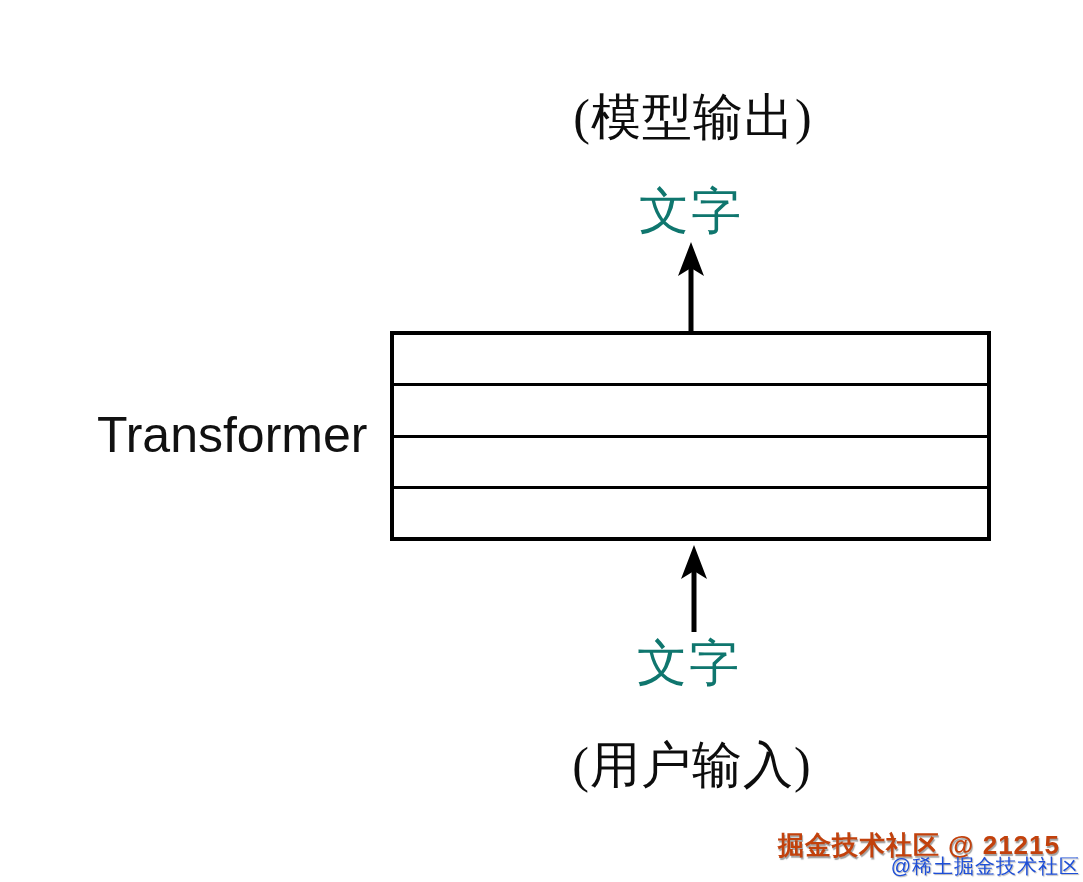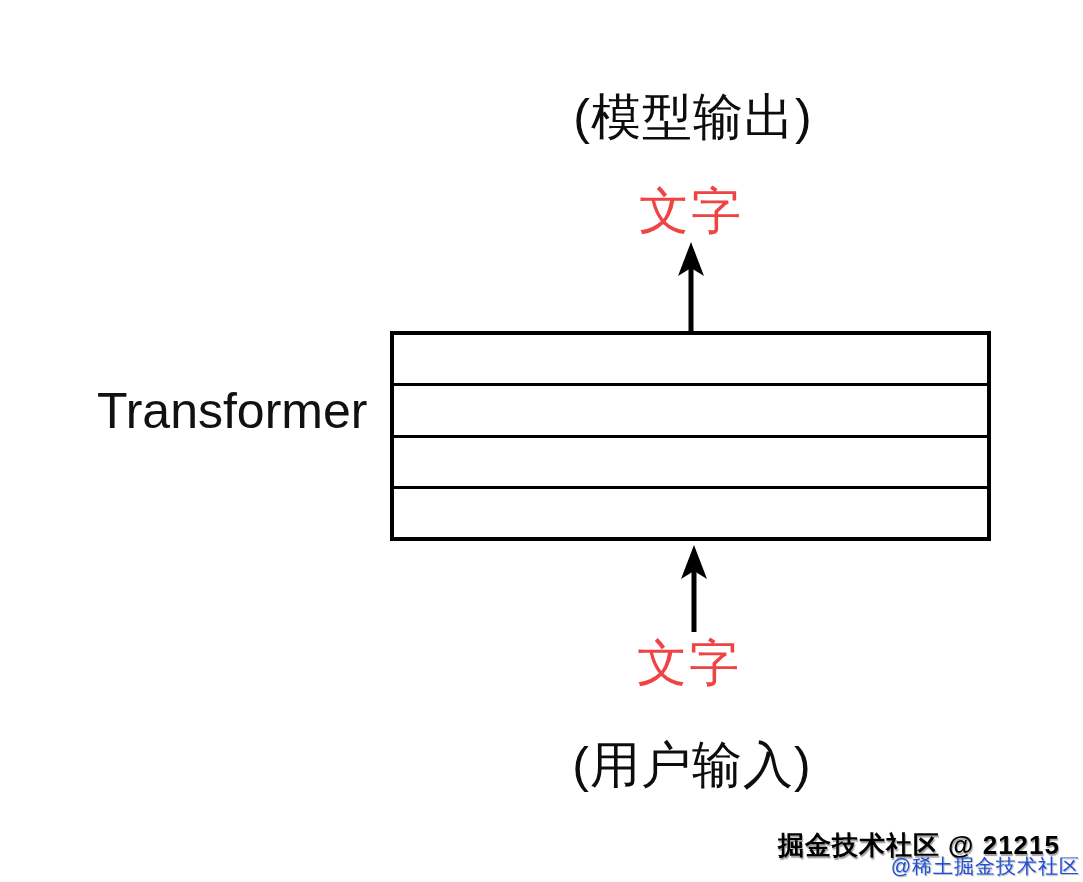--- a/index.html
+++ b/index.html
@@ -21,6 +21,7 @@
     letter-spacing: 1px;
     white-space: nowrap;
     color: #0d0d0d;
+    font-family: Liberation Serif, serif;
   }
   .top-caption { left: 693px; top: 84px; }
   .bottom-caption { left: 692px; top: 714px; margin-top: 18px; }

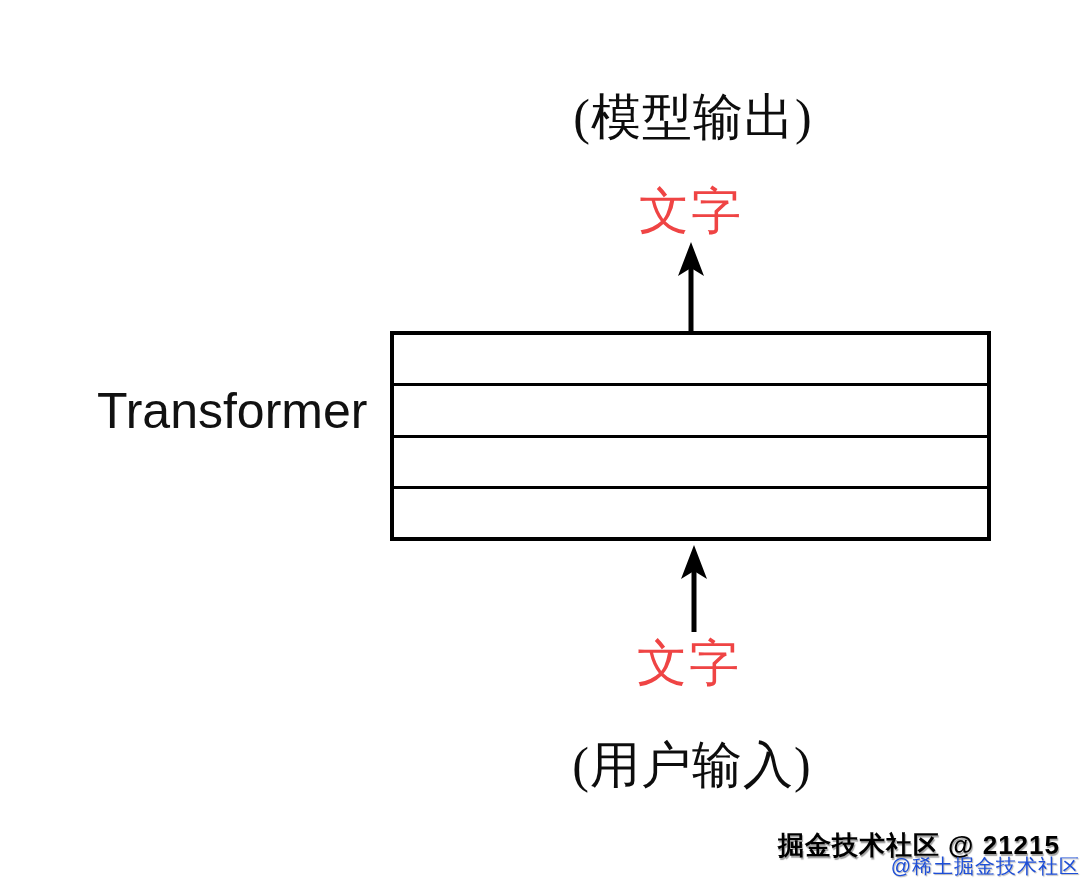--- a/index.html
+++ b/index.html
@@ -32,7 +32,7 @@
     font-weight: 500;
     letter-spacing: 2px;
     white-space: nowrap;
-    color: #ef4444;
+    color: #0f766e;
   }
   .top-text { left: 691px; top: 178px; }
   .bottom-text { left: 689px; top: 630px; }

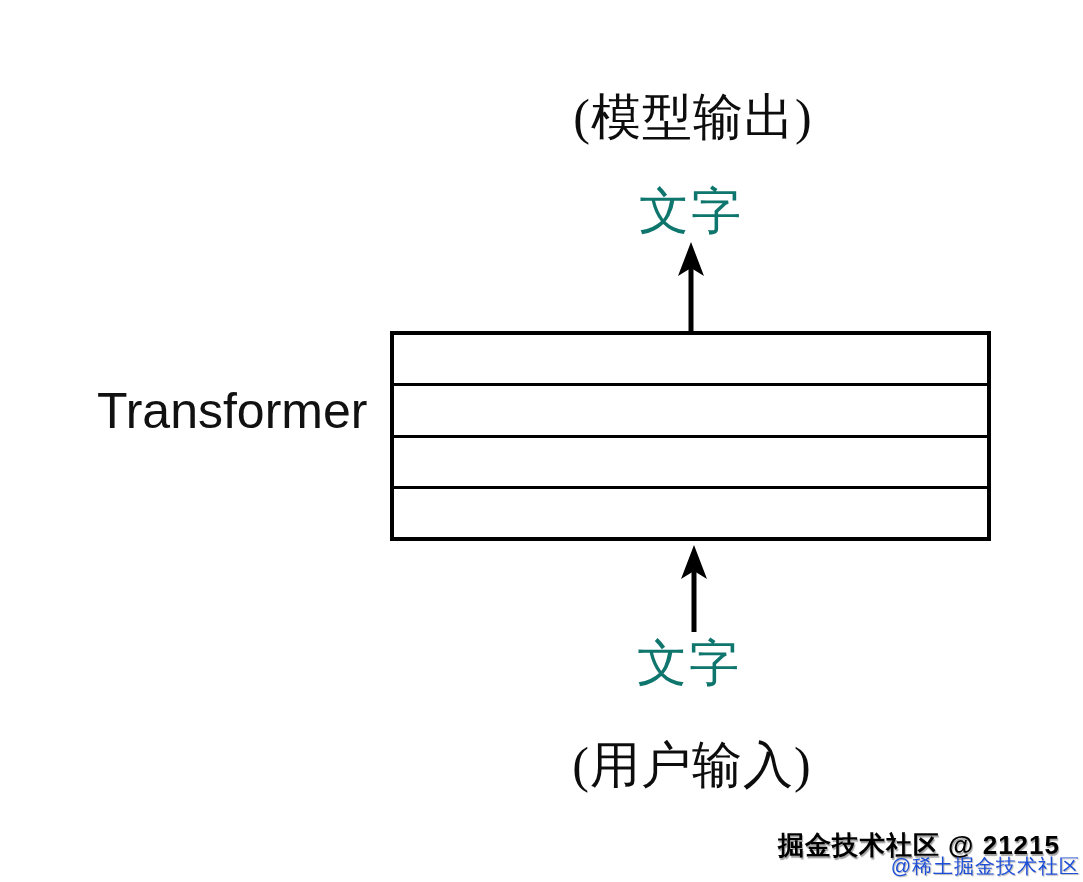--- a/index.html
+++ b/index.html
@@ -54,7 +54,7 @@
   .t-label {
     position: absolute;
     left: 97px;
-    top: 382px;
+    top: 406px;
     font-size: 50px;
     font-weight: 400;
     letter-spacing: 0px;

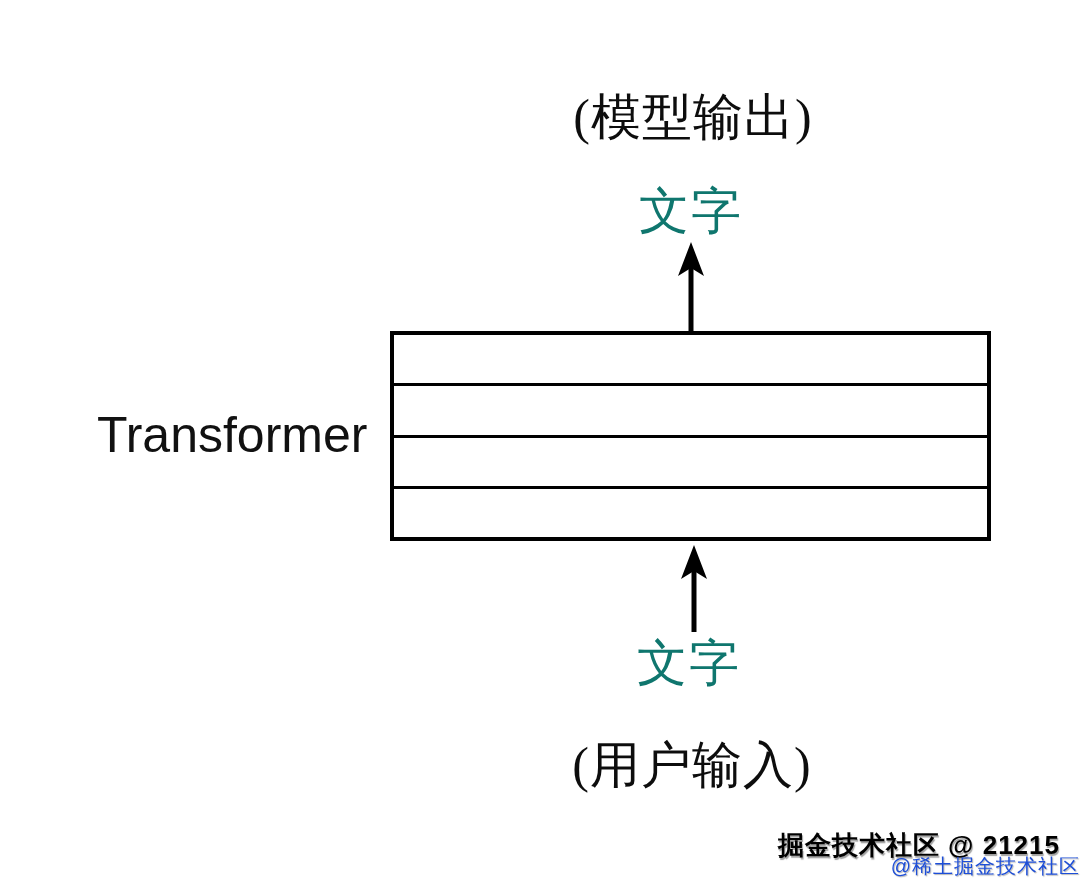--- a/index.html
+++ b/index.html
@@ -69,7 +69,7 @@
     font-weight: 700;
     letter-spacing: 1px;
     white-space: nowrap;
-    color: #000000;
+    color: #c2410c;
     text-shadow: 1px 2px 1px rgba(130,130,130,0.75), -1px -1px 0 rgba(255,255,255,0.9);
   }
   .wm2 {

